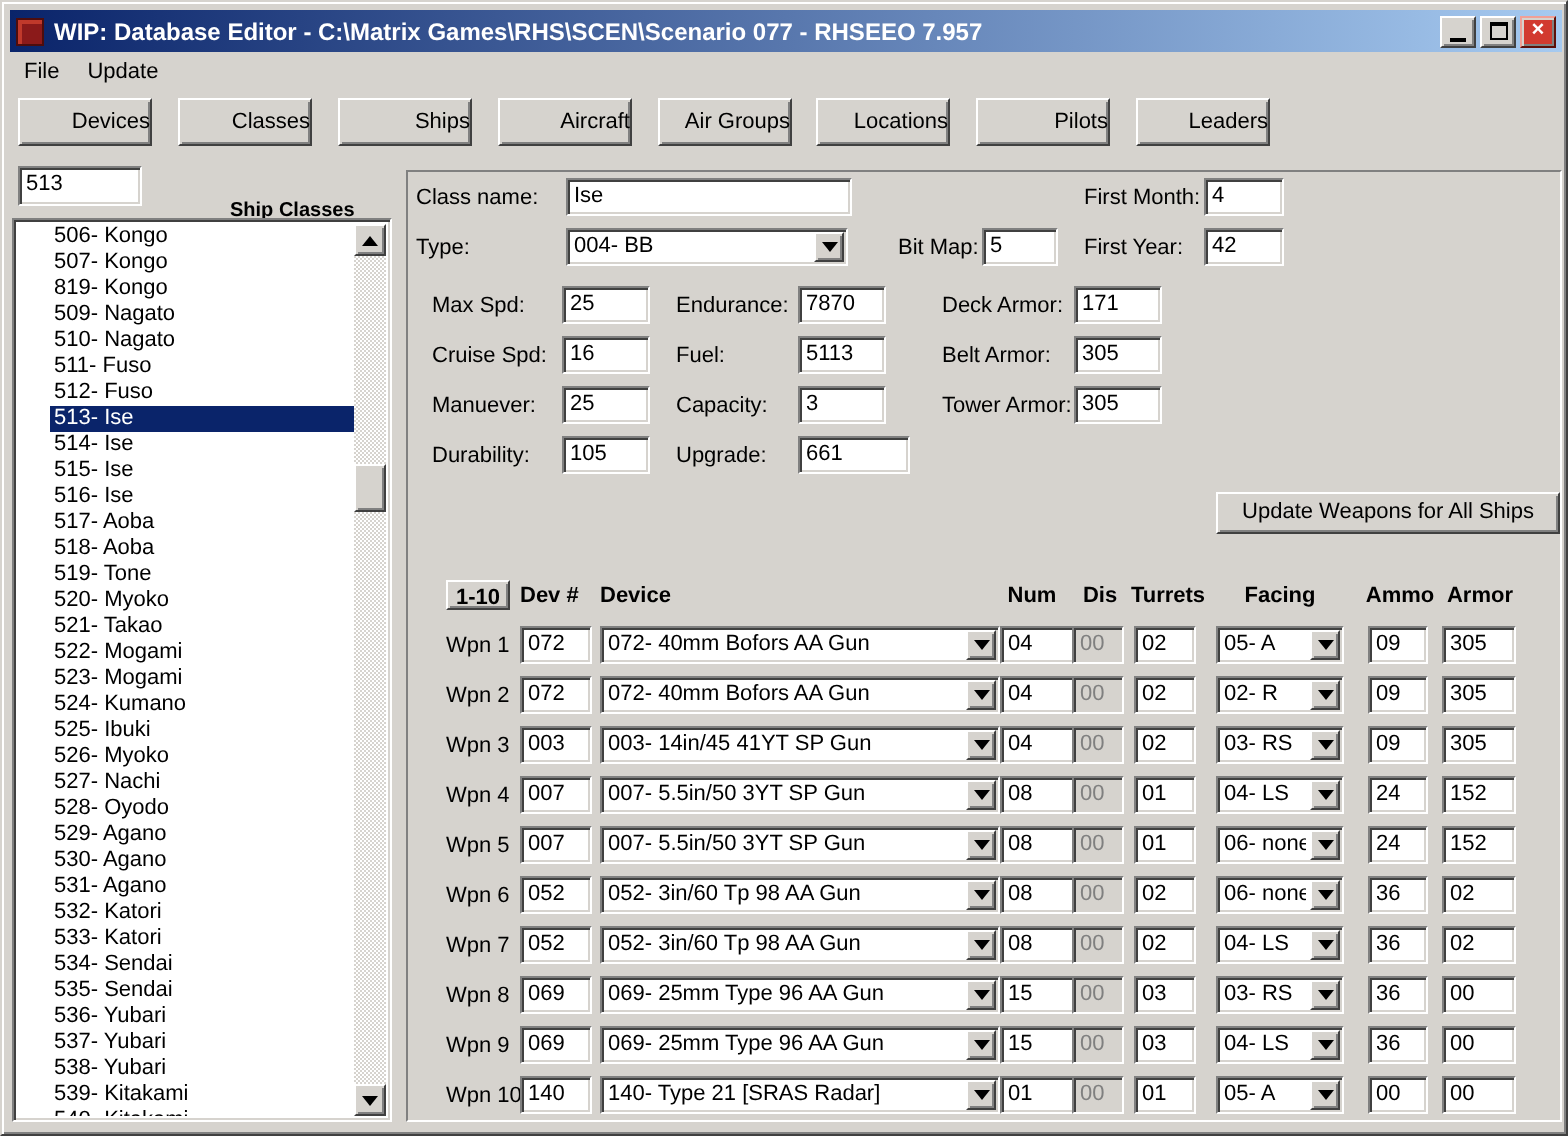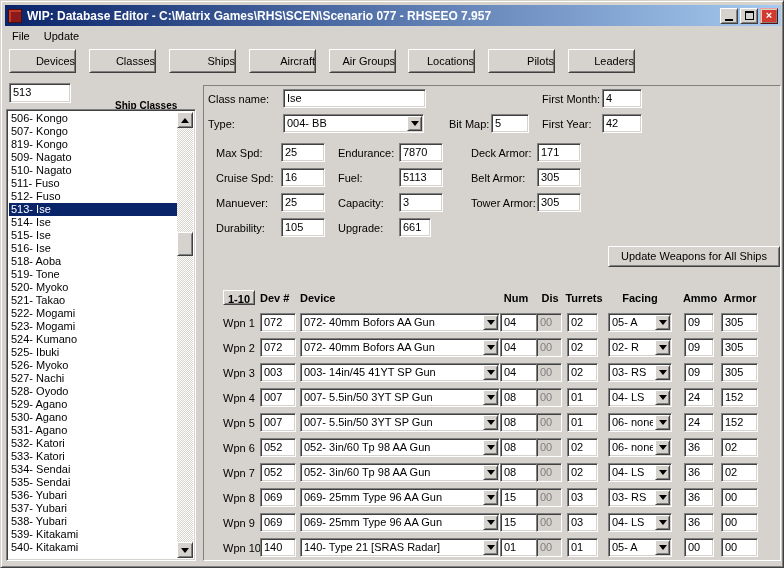--- a/index.html
+++ b/index.html
@@ -47,7 +47,7 @@
   .listbox { position:absolute; left:5px; top:108px; width:190px; height:452px; background:#fff;
     border:1px solid; border-color:#808080 #ffffff #ffffff #808080;
     box-shadow: inset 1px 1px 0 #404040, inset -1px -1px 0 #d6d3ce; }
-  .list-inner { position:absolute; left:2px; top:2px; right:18px; bottom:2px; overflow:hidden; }
+  .list-inner { position:absolute; left:2px; top:2px; right:18px; bottom:2px; overflow:hidden;padding-left:16px; }
   .list-item { height:13px; line-height:13px; padding-left:2px; white-space:nowrap; }
   .list-item.selected { background:#0a246a; color:#fff; }
   .vscroll { position:absolute; top:2px; right:2px; bottom:2px; width:16px;

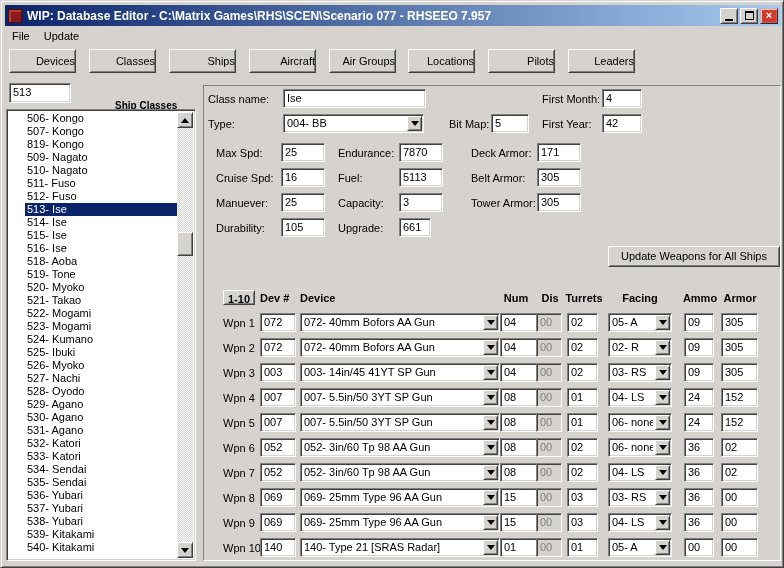--- a/index.html
+++ b/index.html
@@ -214,7 +214,7 @@
   <span class="lbl" style="left:215px;top:221px">Durability:</span>
   <div class="field" style="left:280px;top:217px;width:44px">105</div>
   <span class="lbl" style="left:337px;top:221px">Upgrade:</span>
-  <div class="field" style="left:398px;top:217px;width:32px">661</div>
+  <div class="field" style="left:398px;top:217px;width:56px">661</div>
 
   <div class="push-btn raised" style="left:607px;top:245px;width:172px;height:21px;padding-top:3px">Update Weapons for All Ships</div>
 

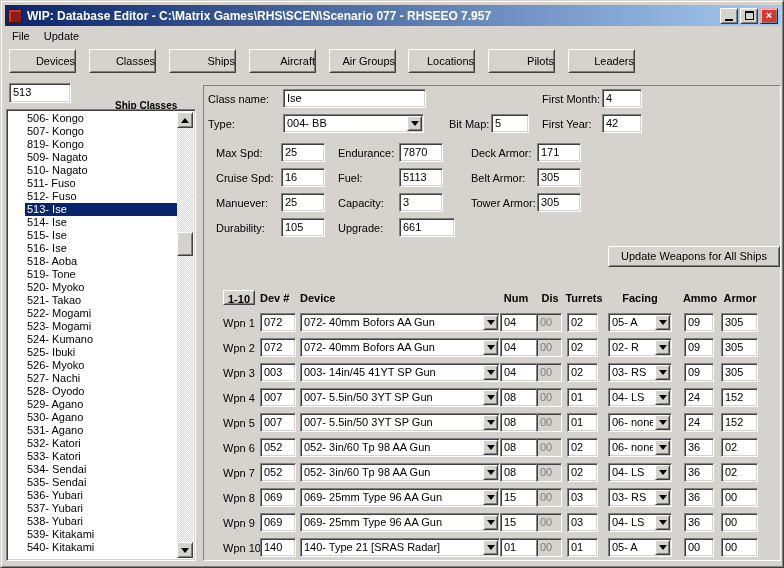--- a/index.html
+++ b/index.html
@@ -138,6 +138,7 @@
         <div class="list-item">514- Ise</div>
         <div class="list-item">515- Ise</div>
         <div class="list-item">516- Ise</div>
+        <div class="list-item">517- Aoba</div>
         <div class="list-item">518- Aoba</div>
         <div class="list-item">519- Tone</div>
         <div class="list-item">520- Myoko</div>

